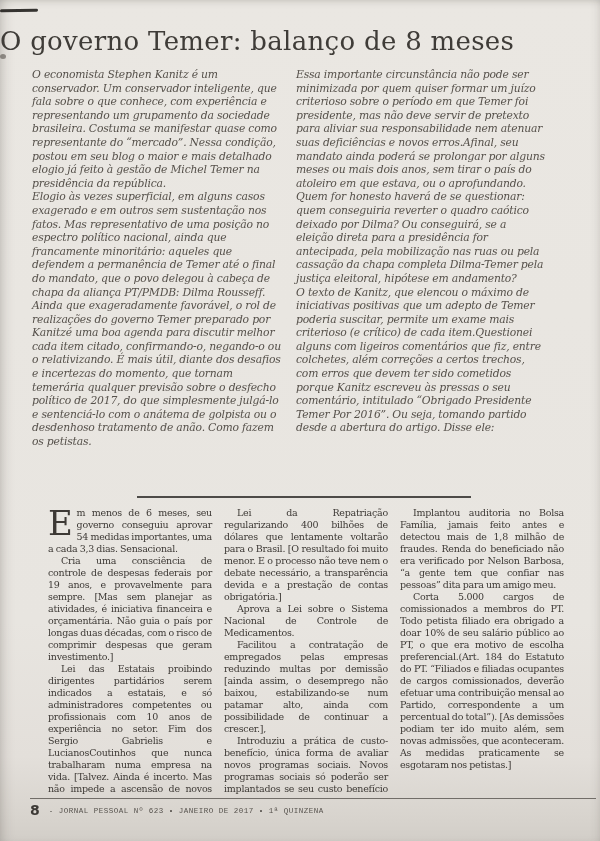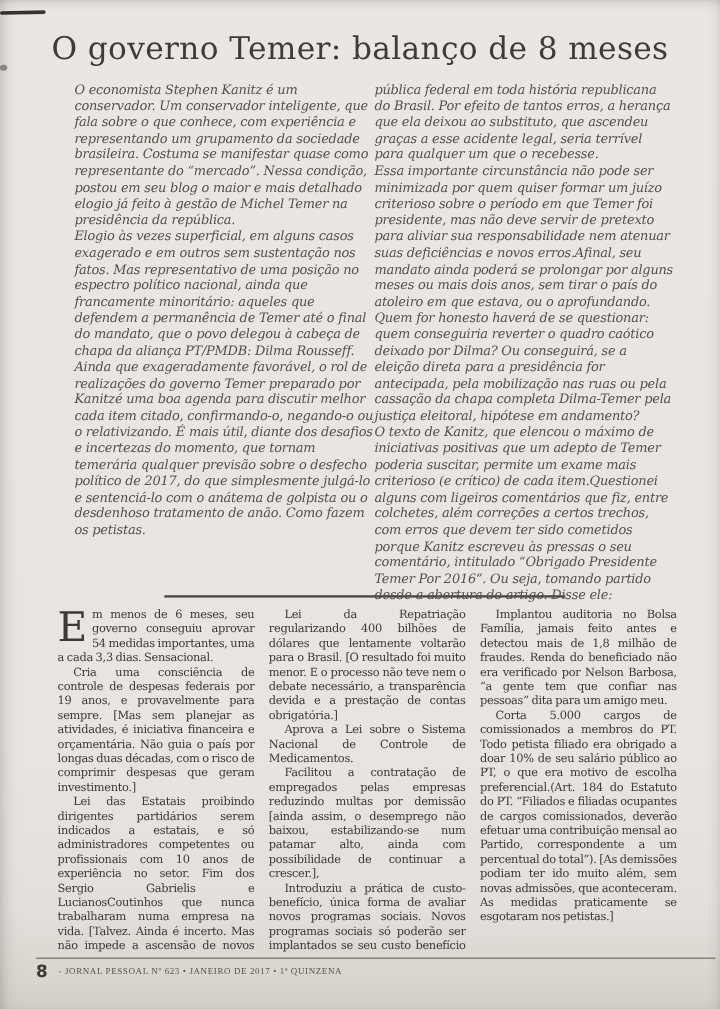--- a/index.html
+++ b/index.html
@@ -24,7 +24,7 @@
   }
   .title{
     position:absolute;top:26px;left:0;width:100%;
-    margin:0;text-align:center;
+    margin:0;
     font-size:26px;font-weight:400;letter-spacing:.3px;
     color:#3f3c38;
   }

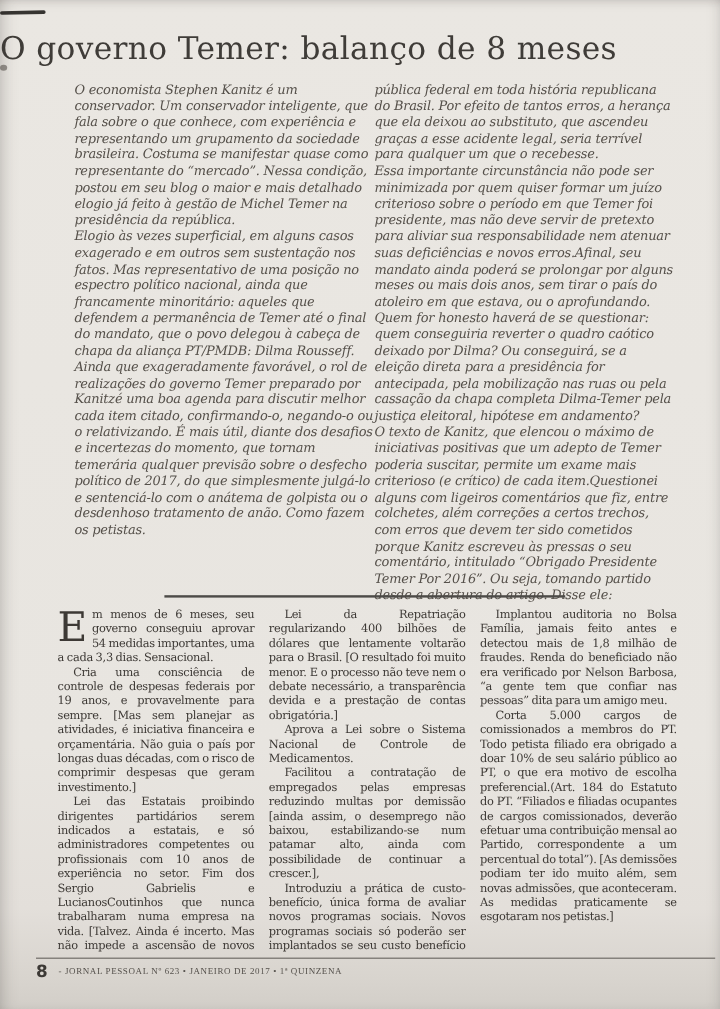--- a/index.html
+++ b/index.html
@@ -29,8 +29,8 @@
     color:#3f3c38;
   }
   .upper{
-    position:absolute;top:68px;left:48px;width:514px;
-    display:flex;justify-content:flex-end;
+    position:absolute;top:68px;left:32px;width:514px;
+    display:flex;gap:14px;justify-content:flex-end;
   }
   .ucol{
     width:250px;

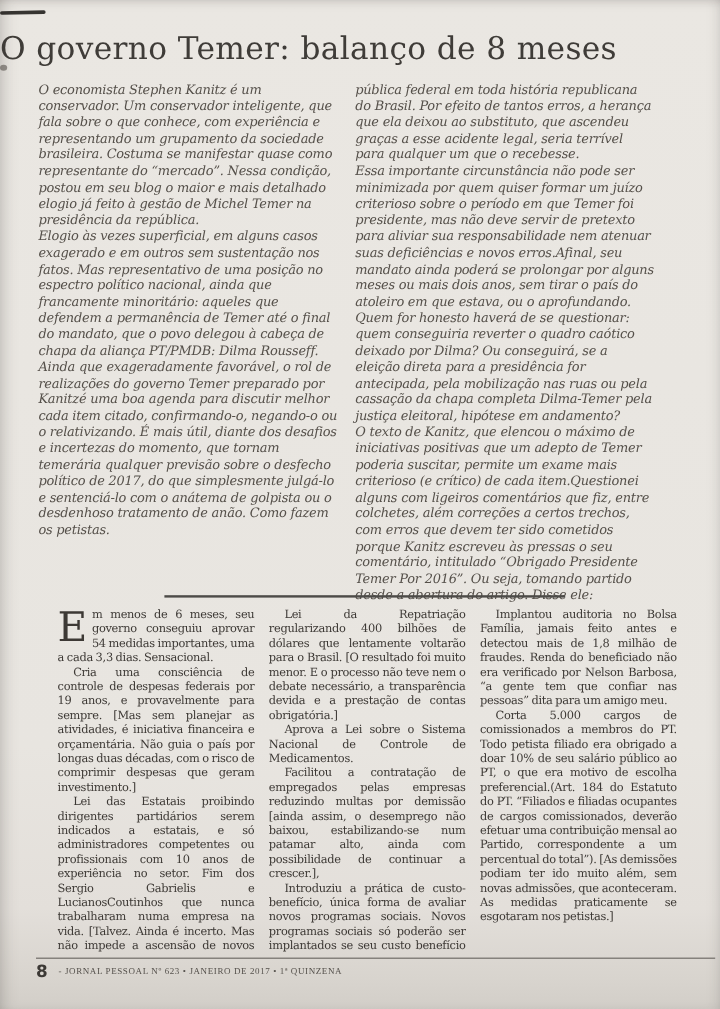--- a/index.html
+++ b/index.html
@@ -94,7 +94,6 @@
         <p>Ainda que exageradamente favorável, o rol de realizações do governo Temer preparado por Kanitzé uma boa agenda para discutir melhor cada item citado, confirmando-o, negando-o ou o relativizando. É mais útil, diante dos desafios e incertezas do momento, que tornam temerária qualquer previsão sobre o desfecho político de 2017, do que simplesmente julgá-lo e sentenciá-lo com o anátema de golpista ou o desdenhoso tratamento de anão. Como fazem os petistas.</p>
       </div>
     <div class="ucol">
-        <p>pública federal em toda história republicana do Brasil. Por efeito de tantos erros, a herança que ela deixou ao substituto, que ascendeu graças a esse acidente legal, seria terrível para qualquer um que o recebesse.</p>
         <p>Essa importante circunstância não pode ser minimizada por quem quiser formar um juízo criterioso sobre o período em que Temer foi presidente, mas não deve servir de pretexto para aliviar sua responsabilidade nem atenuar suas deficiências e novos erros.Afinal, seu mandato ainda poderá se prolongar por alguns meses ou mais dois anos, sem tirar o país do atoleiro em que estava, ou o aprofundando. Quem for honesto haverá de se questionar: quem conseguiria reverter o quadro caótico deixado por Dilma? Ou conseguirá, se a eleição direta para a presidência for antecipada, pela mobilização nas ruas ou pela cassação da chapa completa Dilma-Temer pela justiça eleitoral, hipótese em andamento?</p>
         <p>O texto de Kanitz, que elencou o máximo de iniciativas positivas que um adepto de Temer poderia suscitar, permite um exame mais criterioso (e crítico) de cada item.Questionei alguns com ligeiros comentários que fiz, entre colchetes, além correções a certos trechos, com erros que devem ter sido cometidos porque Kanitz escreveu às pressas o seu comentário, intitulado “Obrigado Presidente Temer Por 2016”. Ou seja, tomando partido desde a abertura do artigo. Disse ele:</p>
       </div>

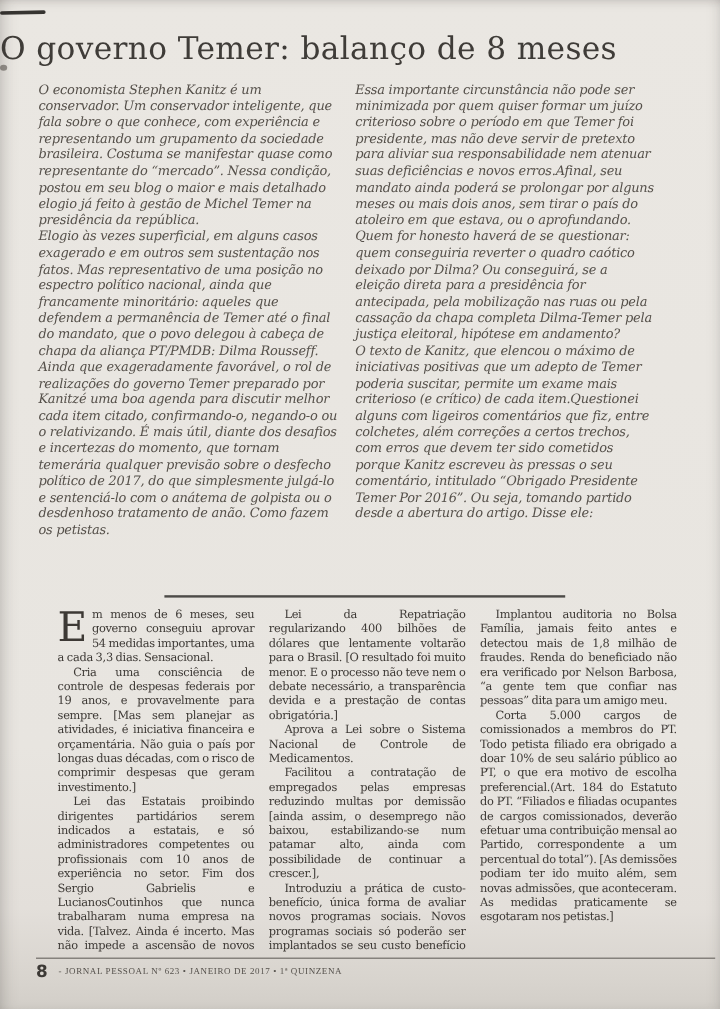--- a/index.html
+++ b/index.html
@@ -72,7 +72,7 @@
     font-weight:bold;font-size:14px;color:#3c3935;
   }
   .issue{
-    font-family:Liberation Serif, serif;
+    font-family:Liberation Mono, monospace;
     font-size:7.5px;letter-spacing:.5px;color:#56524d;
     margin-left:9px;position:relative;top:-2px;
   }

